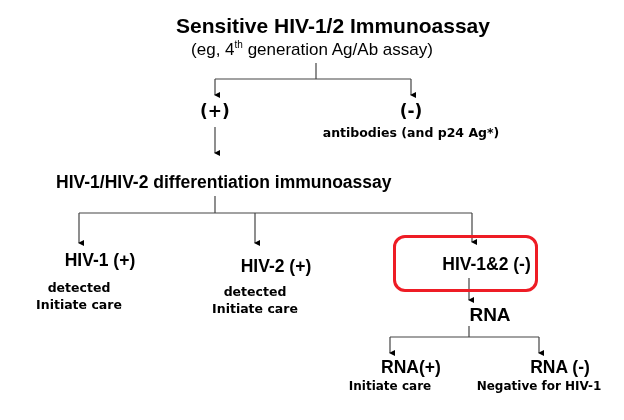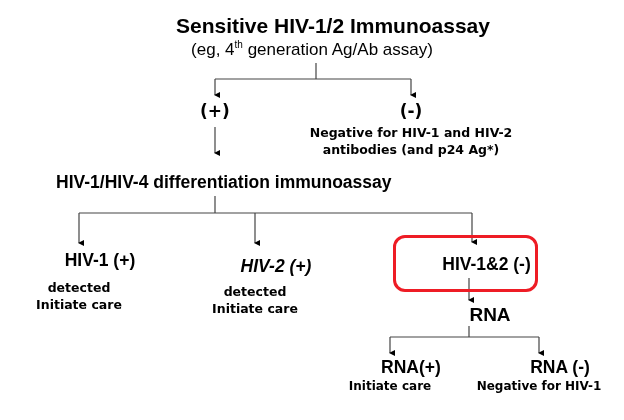--- a/index.html
+++ b/index.html
@@ -51,7 +51,6 @@
 <div class="t serif-b" style="left:185px;width:60px;top:101px;font-size:17px;">(+)</div>
 <div class="t serif-b" style="left:381px;width:60px;top:101px;font-size:17px;">(-)</div>
 <div class="t serif-b" style="left:301px;width:220px;top:124px;font-size:12.5px;line-height:17px;">
-  <div>Negative for HIV-1 and HIV-2</div>
   <div>antibodies (and p24 Ag*)</div>
 </div>
 

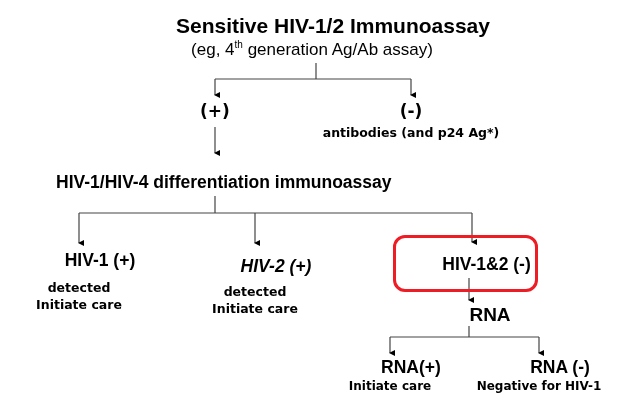--- a/index.html
+++ b/index.html
@@ -54,7 +54,7 @@
   <div>antibodies (and p24 Ag*)</div>
 </div>
 
-<div class="t arial-b" style="left:35px;top:172px;font-size:17.5px;text-align:left;">HIV-1/HIV-4 differentiation immunoassay</div>
+<div class="t arial-b" style="left:35px;top:172px;font-size:17.5px;text-align:left;">HIV-1/HIV-2 differentiation immunoassay</div>
 
 <div class="t arial-b" style="left:9px;width:140px;top:250px;font-size:17.5px;">HIV-1 (+)</div>
 <div class="t serif-b" style="left:4px;width:150px;top:279px;font-size:12.5px;line-height:17px;">

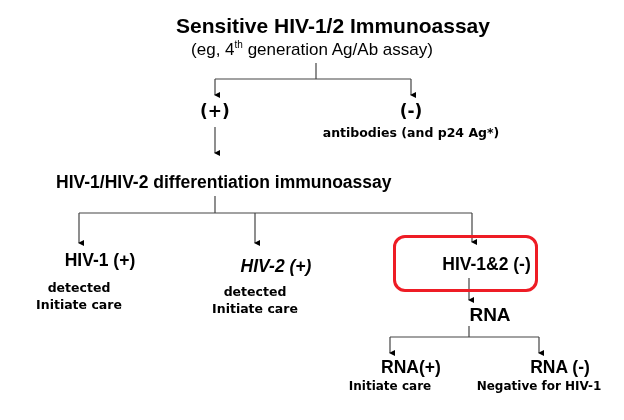--- a/index.html
+++ b/index.html
@@ -62,7 +62,7 @@
   <div>Initiate care</div>
 </div>
 
-<div class="t arial-b" style="left:185px;width:140px;top:256px;font-size:17.5px;font-style:italic;">HIV-2 (+)</div>
+<div class="t arial-b" style="left:185px;width:140px;top:256px;font-size:17.5px;">HIV-2 (+)</div>
 <div class="t serif-b" style="left:180px;width:150px;top:283px;font-size:12.5px;line-height:17px;">
   <div>detected</div>
   <div>Initiate care</div>

